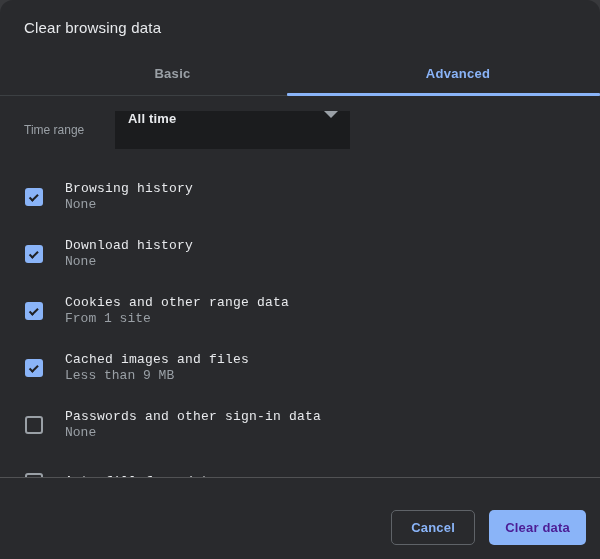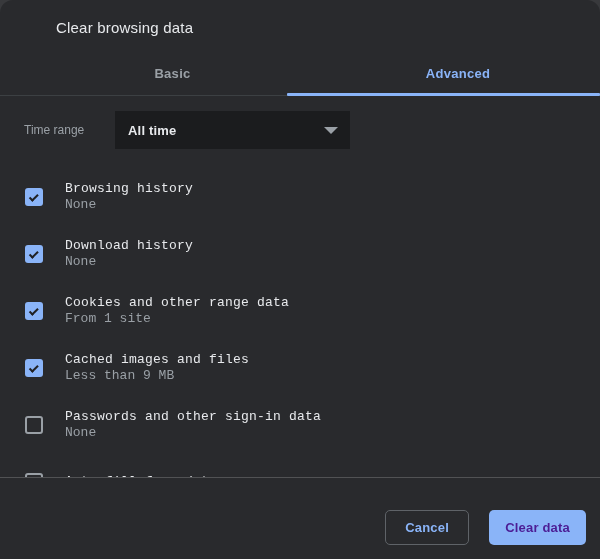--- a/index.html
+++ b/index.html
@@ -16,7 +16,7 @@
 
   
   .header { padding: 19px 24px 0; height: 52px; }
-  .title { color: #e8eaed; font-size: 15px; font-weight: 500; letter-spacing: .2px; margin-left: 32px; }
+  .title { color: #e8eaed; font-size: 15px; font-weight: 500; letter-spacing: .2px; }
 
   
   .tabstrip {

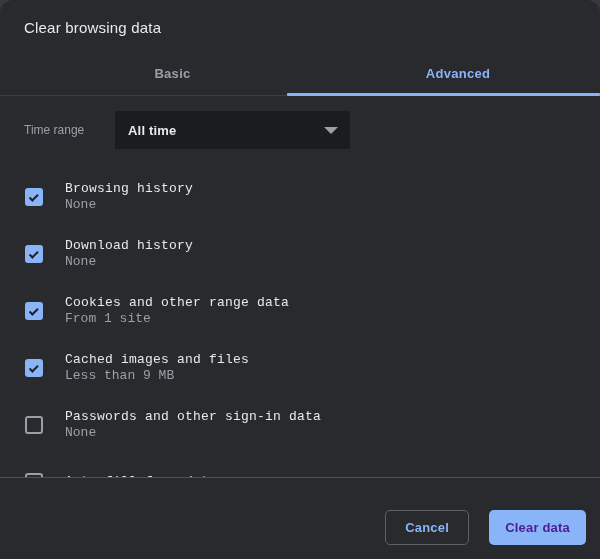--- a/index.html
+++ b/index.html
@@ -45,7 +45,7 @@
   .select {
     width: 235px; height: 38px;
     background: #1b1c1e; border-radius: 0;
-    display: flex; align-items: center;
+    display: flex; align-items: flex-start;
     padding: 0 12px 0 13px;
     cursor: pointer;
   }

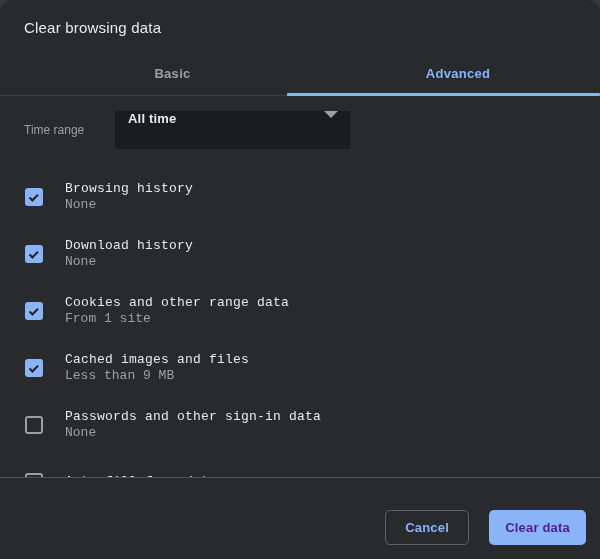--- a/index.html
+++ b/index.html
@@ -82,7 +82,7 @@
     border-top: 1px solid #515254;
     flex: 1;
     display: flex; justify-content: flex-end; align-items: flex-end;
-    padding: 0 14px 14px; gap: 20px;
+    padding: 0 14px 14px; gap: 14px;
   }
   .btn {
     height: 35px; min-width: 84px; padding: 0 16px;

